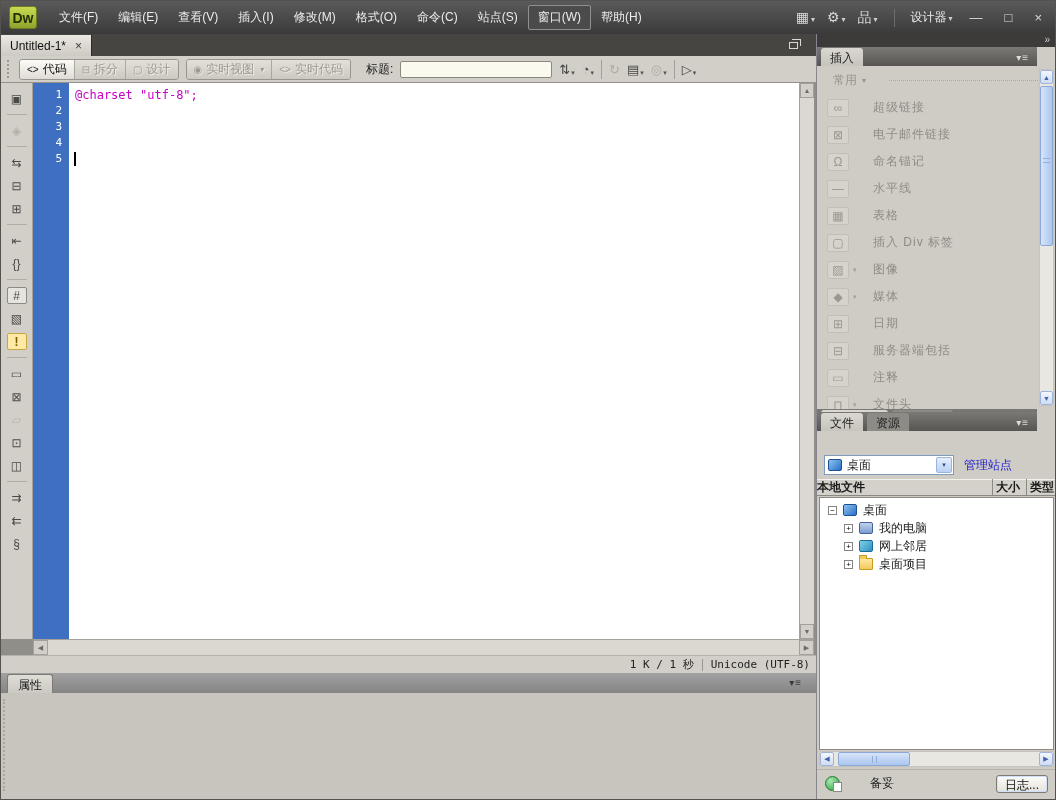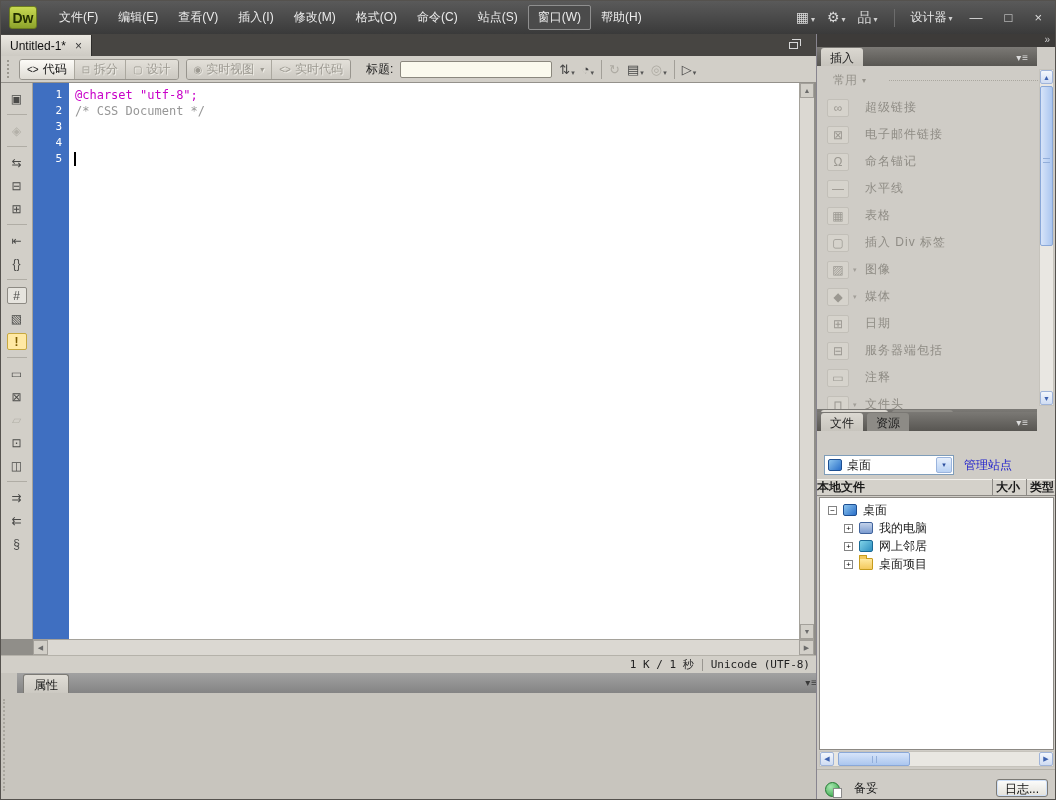--- a/index.html
+++ b/index.html
@@ -251,7 +251,6 @@
   </div>
   <div class="code-area">
     <div class="tok-at">@charset "utf-8";</div>
-    <div class="tok-comment">/* CSS Document */</div>
   </div>
   <div class="codecaret"></div>
 

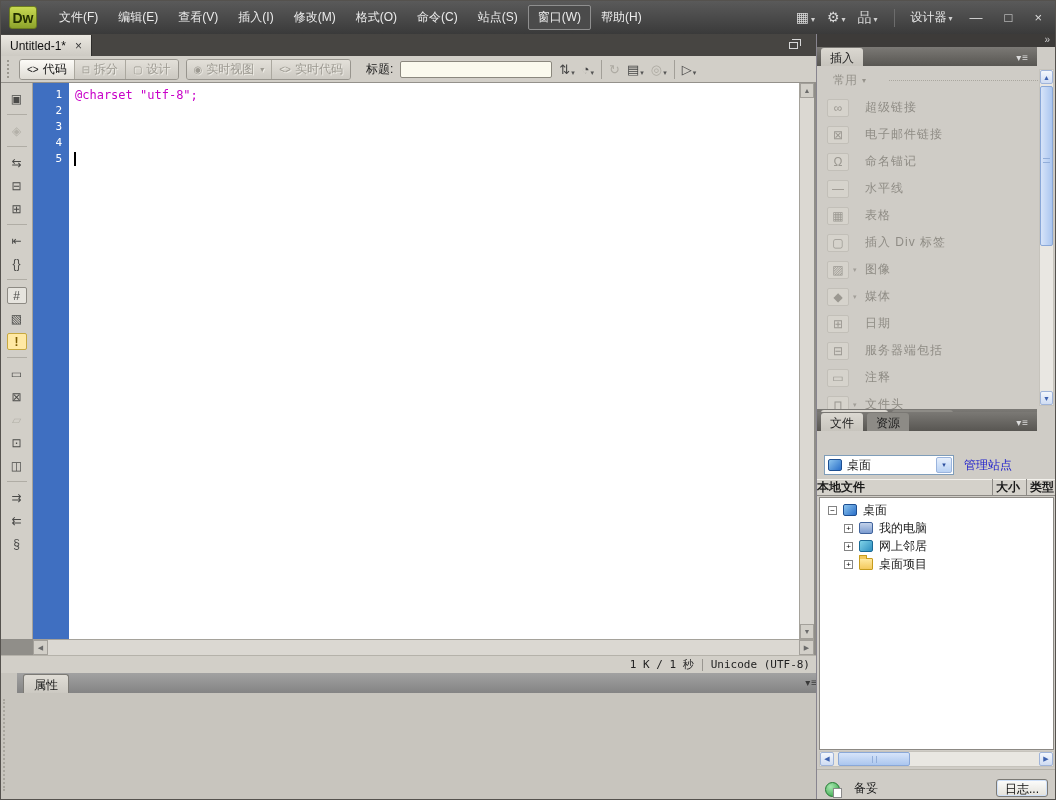--- a/index.html
+++ b/index.html
@@ -85,7 +85,7 @@
 .ins-ic{width:22px;height:18px;display:flex;align-items:center;justify-content:center;color:#9b9891;font-size:12px;border:1px solid #c2bfb8;border-radius:2px;background:#d6d3cc}
 .ins-caret{font-size:7px;color:#a29f98;width:8px}
 .ins-nocaret{width:8px}
-.ins-label{color:#8f8c85;letter-spacing:1px;white-space:nowrap}
+.ins-label{color:#8f8c85;letter-spacing:1px;margin-left:8px;white-space:nowrap}
 .xp-scroll{position:absolute;right:2px;top:3px;width:15px;height:337px;background:#e9e7e2;border:1px solid #c6c3bc}
 .xp-btn{position:absolute;left:0;width:13px;height:14px;background:linear-gradient(#f4f7fc,#cfdcf3);border:1px solid #9fb4da;color:#3f63b0;font-size:7px;display:flex;align-items:center;justify-content:center;border-radius:2px}
 .xp-thumb{position:absolute;left:0;width:13px;background:linear-gradient(90deg,#d7e4f9,#abc6ef);border:1px solid #8aa8d8;border-radius:2px}

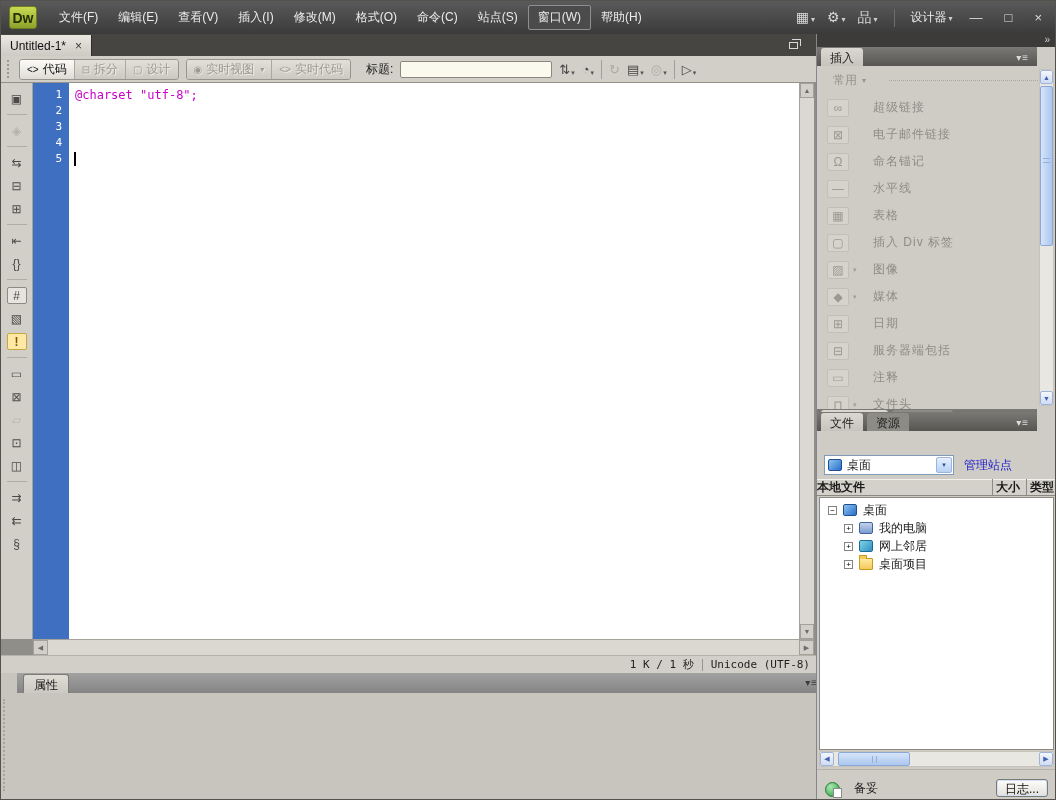--- a/index.html
+++ b/index.html
@@ -63,7 +63,7 @@
 
 
 .props{position:absolute;left:0;top:672px;width:815px;height:127px;background:#c8c5be}
-.props-head{position:absolute;left:16px;top:0;width:815px;height:20px;background:linear-gradient(#a2a2a2,#848484)}
+.props-head{position:absolute;left:0;top:0;width:815px;height:20px;background:linear-gradient(#a2a2a2,#848484)}
 .props-tab{position:absolute;left:6px;top:1px;height:19px;background:linear-gradient(#e0ddd6,#ccc9c2);border:1px solid #7c7a75;border-bottom:none;border-radius:3px 3px 0 0;padding:2px 10px;color:#151515}
 .props-menu{position:absolute;right:14px;top:4px;color:#3a3a3a;font-size:10px;letter-spacing:1px}
 .props-grip{position:absolute;left:2px;top:26px;width:3px;height:92px;border-left:2px dotted #a9a69e}

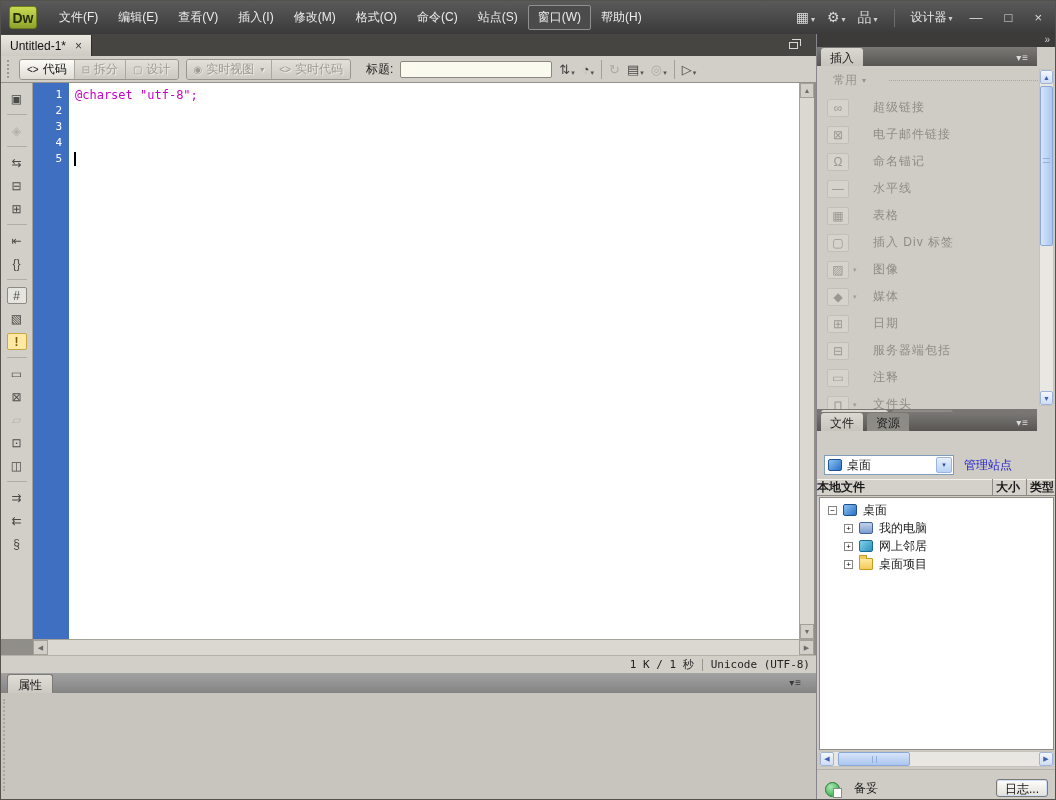--- a/index.html
+++ b/index.html
@@ -117,7 +117,7 @@
 .fh-btn{position:absolute;top:0;width:14px;height:14px;background:linear-gradient(#f4f7fc,#cfdcf3);border:1px solid #9fb4da;color:#3f63b0;font-size:7px;display:flex;align-items:center;justify-content:center;border-radius:2px}
 .fh-thumb{position:absolute;left:18px;top:0;width:72px;height:14px;background:linear-gradient(#d7e4f9,#abc6ef);border:1px solid #8aa8d8;border-radius:2px}
 .fh-thumb i{display:block;height:7px;width:5px;margin:3px auto;border-left:1px solid #92aeda;border-right:1px solid #92aeda}
-.files-status{position:absolute;left:0;top:318px;width:239px;height:28px;border-top:1px solid #b5b2aa;display:flex;align-items:flex-end;padding:0 8px;gap:14px}
+.files-status{position:absolute;left:0;top:318px;width:239px;height:28px;border-top:1px solid #b5b2aa;display:flex;align-items:center;padding:0 8px;gap:30px}
 .i-globe{width:15px;height:15px;border-radius:50%;background:radial-gradient(circle at 35% 30%,#a8e8b0,#2e9e41);border:1px solid #217a31;position:relative}
 .i-globe::after{content:"";position:absolute;right:-3px;bottom:-2px;width:7px;height:8px;background:#fff;border:1px solid #8a8a8a}
 .logbtn{margin-left:auto;height:18px;padding:1px 8px;background:linear-gradient(#fdfdfc,#e3e1da);border:1px solid #7c7a75;border-radius:3px;color:#111;box-shadow:inset 0 0 0 1px #cfe0f8}

